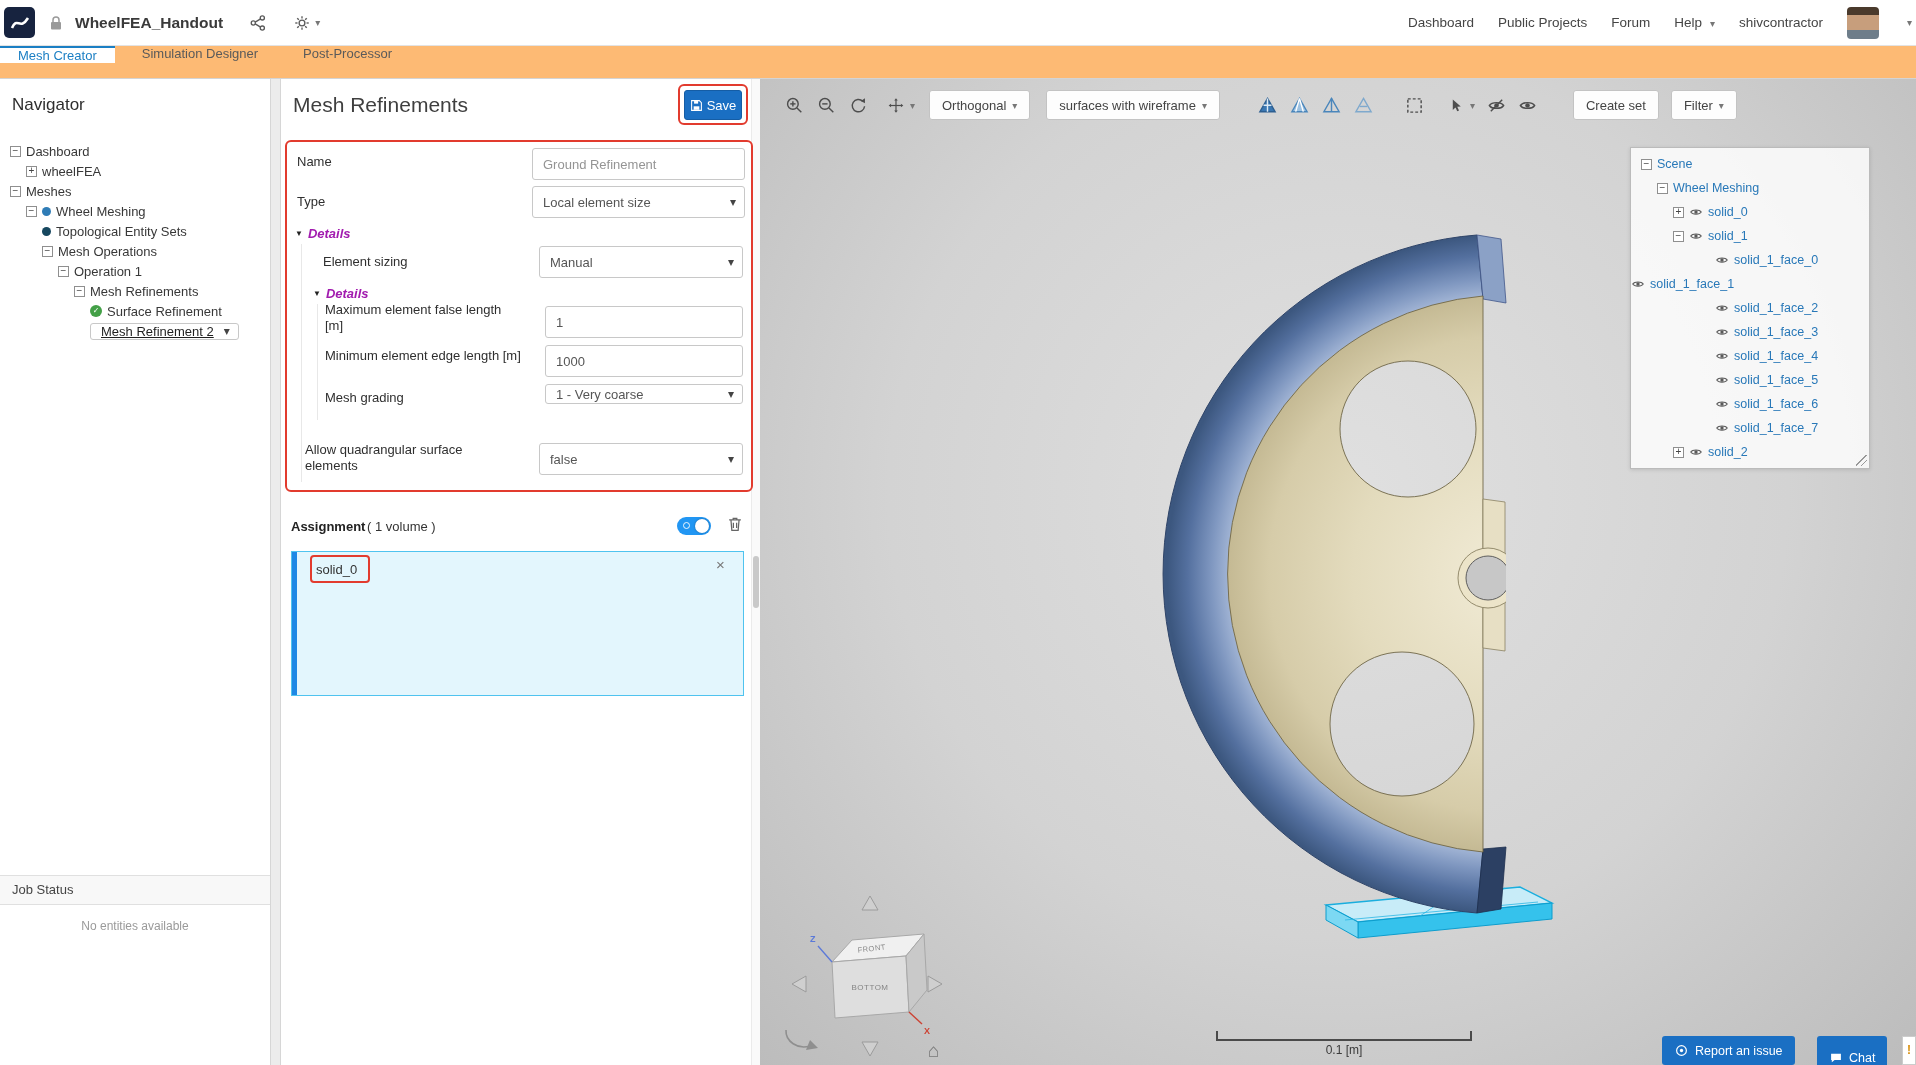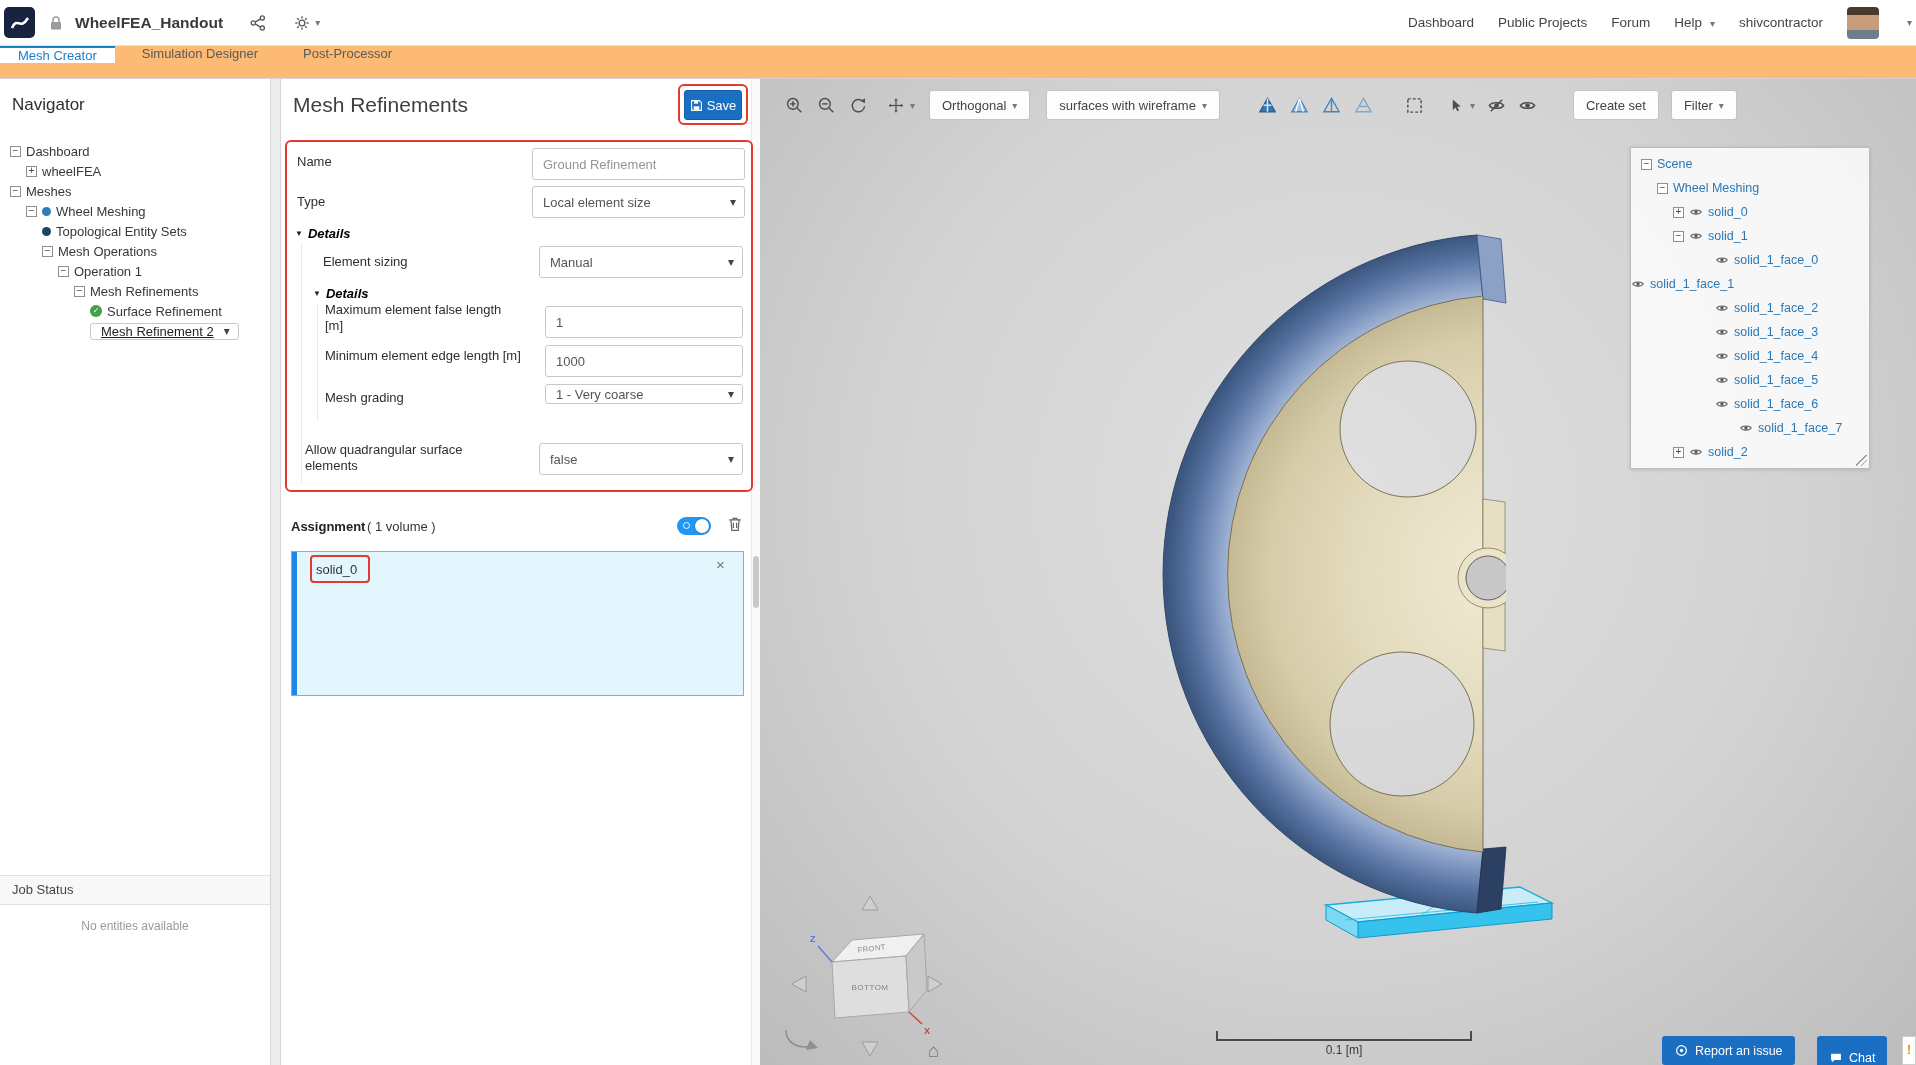--- a/index.html
+++ b/index.html
@@ -71,7 +71,7 @@
   .sel::after { content:"▾"; position:absolute; right:8px; color:#444; font-size:12px; }
   .details-hdr { position:absolute; display:flex; align-items:center; gap:5px; cursor:pointer; }
   .details-hdr .tri { font-size:8px; color:#222; }
-  .details-hdr .dt { font-size:13px; font-weight:bold; font-style:italic; color:#000000;text-align:right; }
+  .details-hdr .dt { font-size:13px; font-weight:bold; font-style:italic; color:#a21caf;text-align:right; }
   .vline { position:absolute; width:1px; background:#e8e8e8; }
   .assign-label { position:absolute; left:10px; top:440px; font-size:13px; font-weight:bold; color:#222; }
   .assign-count { position:absolute; left:86px; top:440px; font-size:13px; color:#333; }

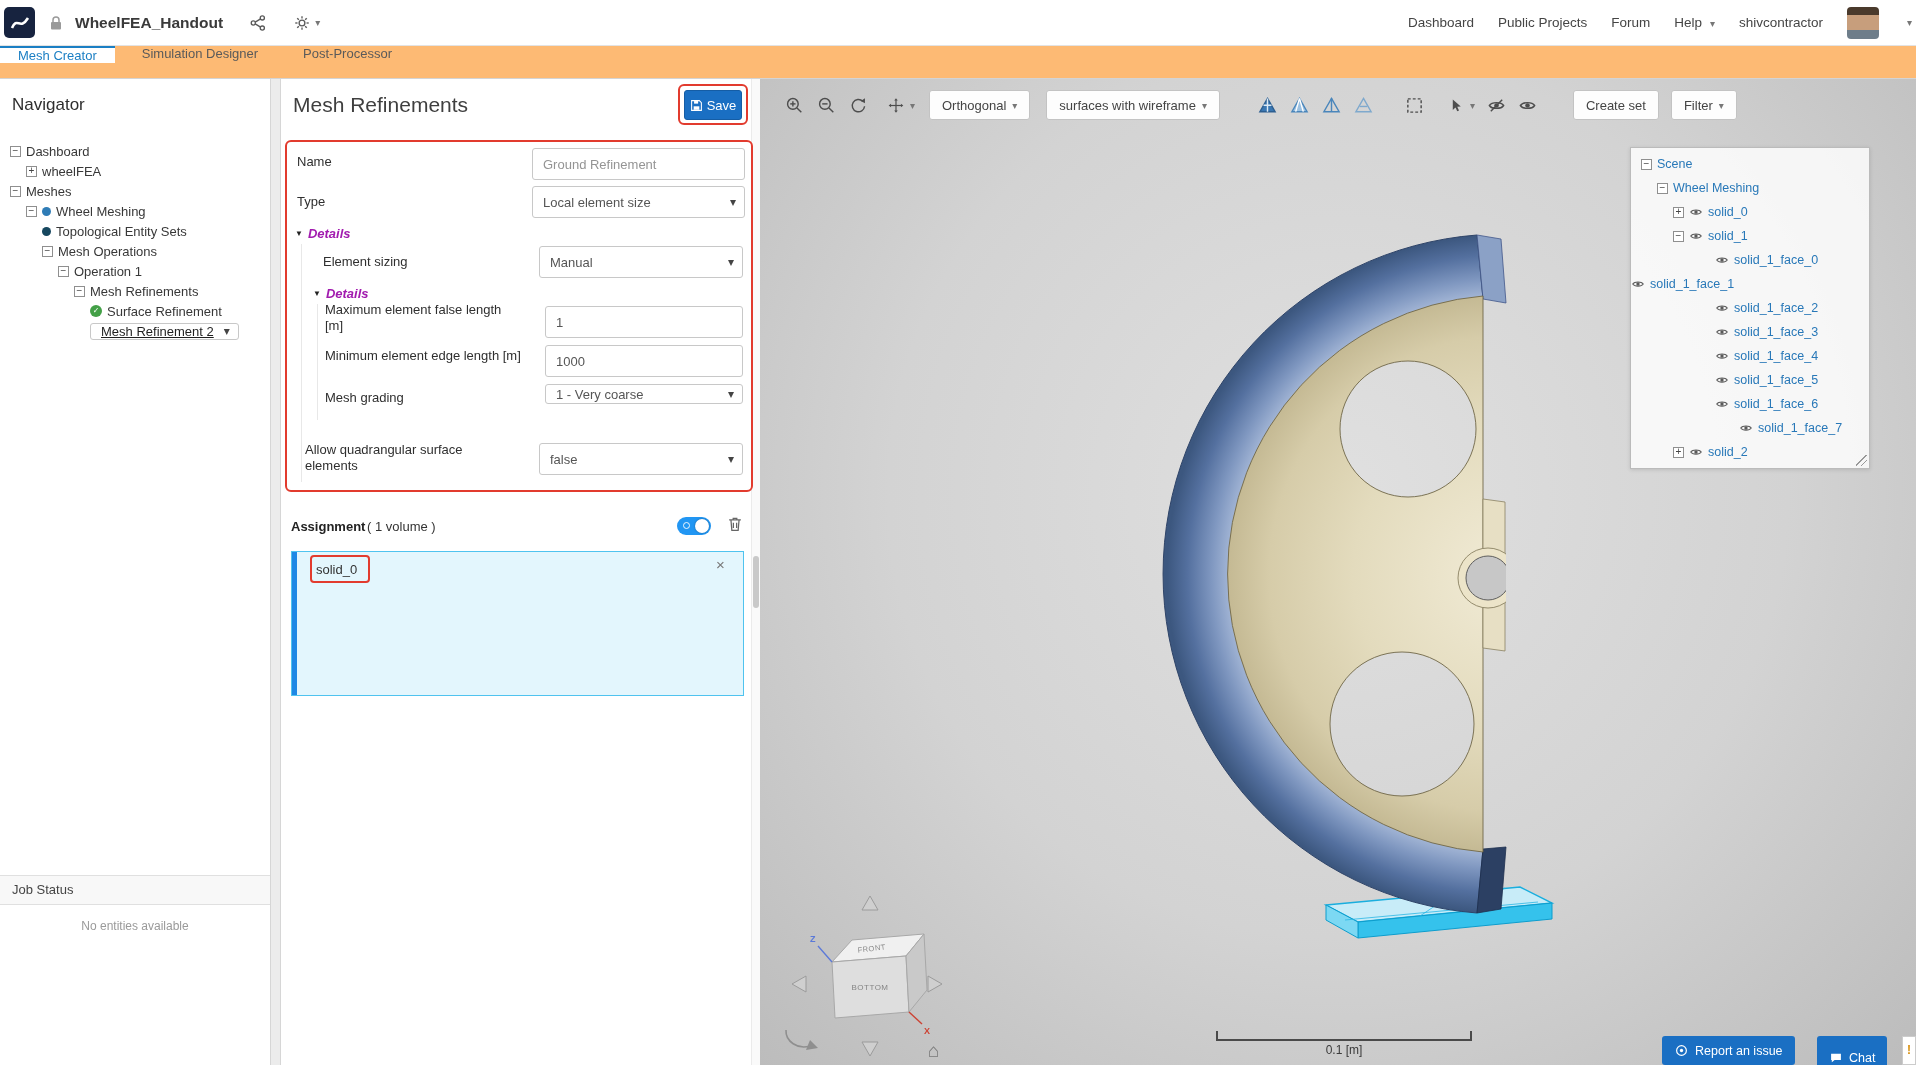--- a/index.html
+++ b/index.html
@@ -546,7 +546,7 @@
             </svg></span>
           <span class="lbl">solid_1_face_6</span>
         </div>
-        <div class="scene-row" style="padding-left: 108px;">
+        <div class="scene-row" style="padding-left: 84px;">
           <span class="tree-eye"><svg viewBox="0 0 20 20">
               <path d="M2.5 10c2.6-4 12.4-4 15 0-2.6 4-12.4 4-15 0z"></path>
               <circle cx="10" cy="10" r="2.4" class="f"></circle>

